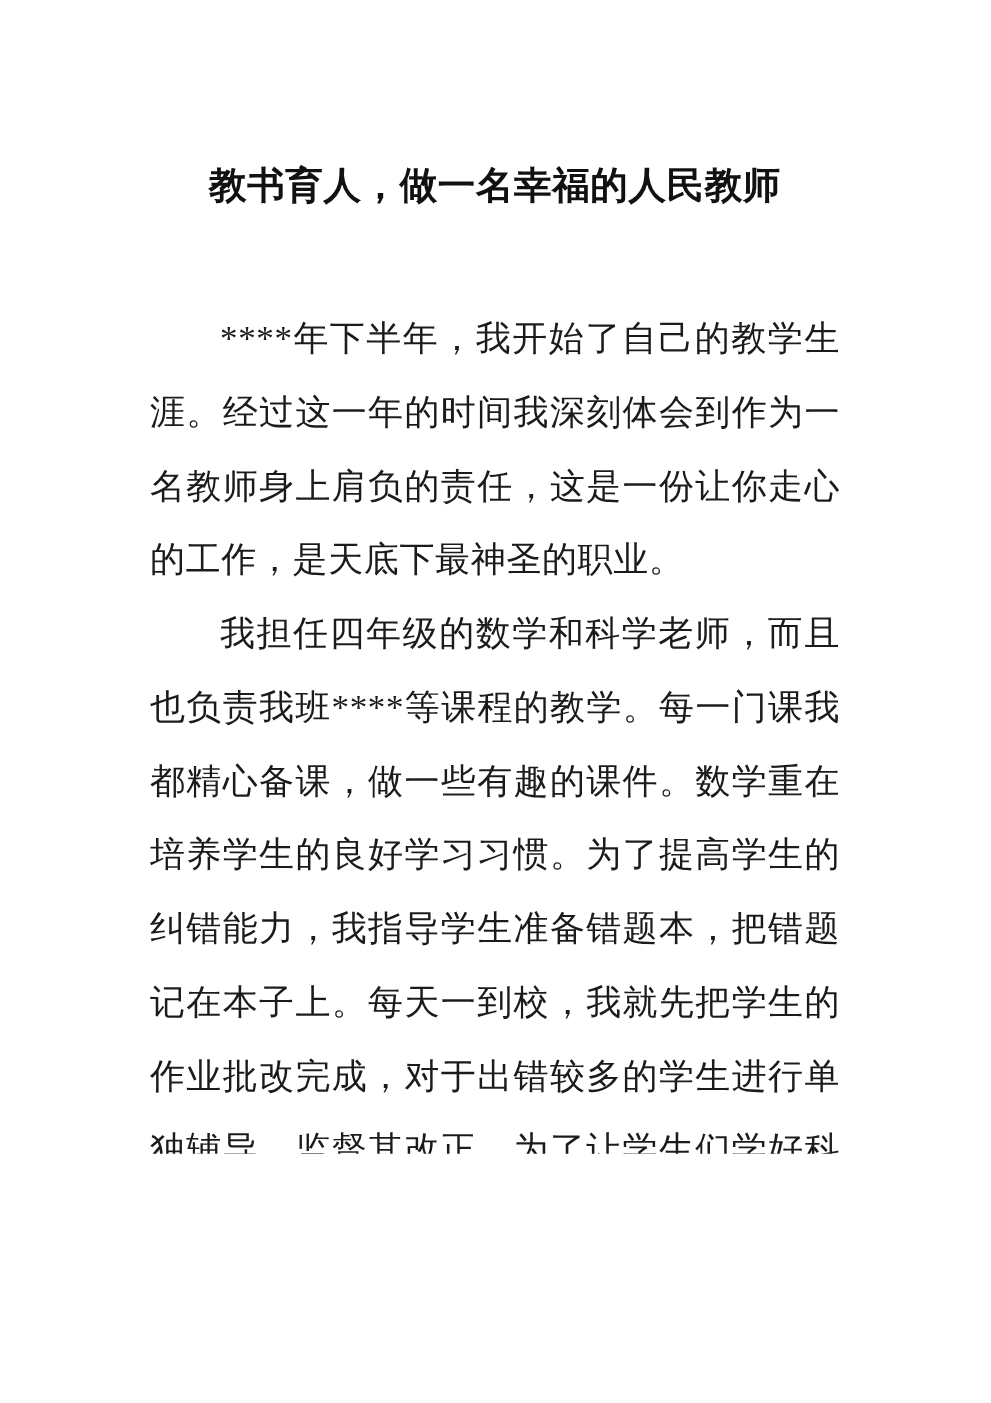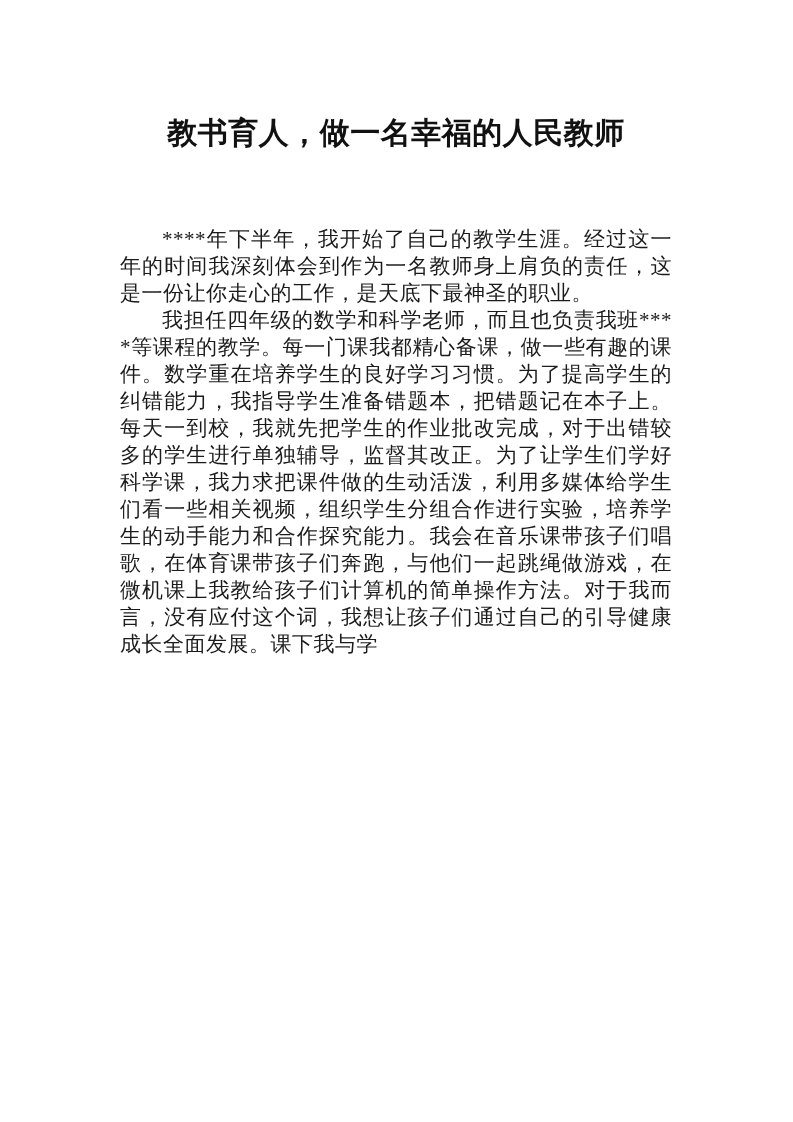--- a/index.html
+++ b/index.html
@@ -11,7 +11,7 @@
     position: relative;
     width: 793px;
     height: 907px;
-    margin: 0 auto;
+    margin: 16px auto;
     background: #ffffff;
     box-sizing: border-box;
     padding: 0 121px 0 120px;

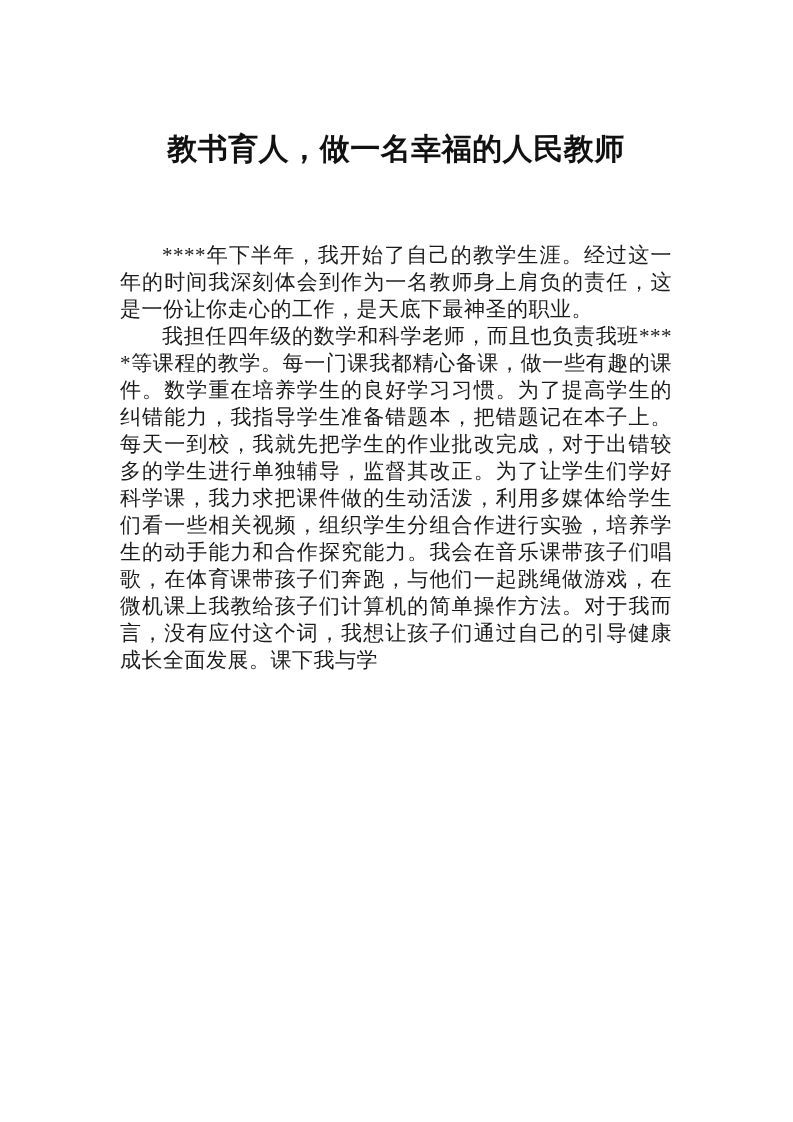--- a/index.html
+++ b/index.html
@@ -33,8 +33,8 @@
   }
   .doc-body p {
     margin: 0;
-    font-size: 21px;
-    line-height: 27px;
+    font-size: 28px;
+    line-height: 59px;
     text-align: justify;
     text-justify: inter-ideograph;
     text-indent: 2em;

